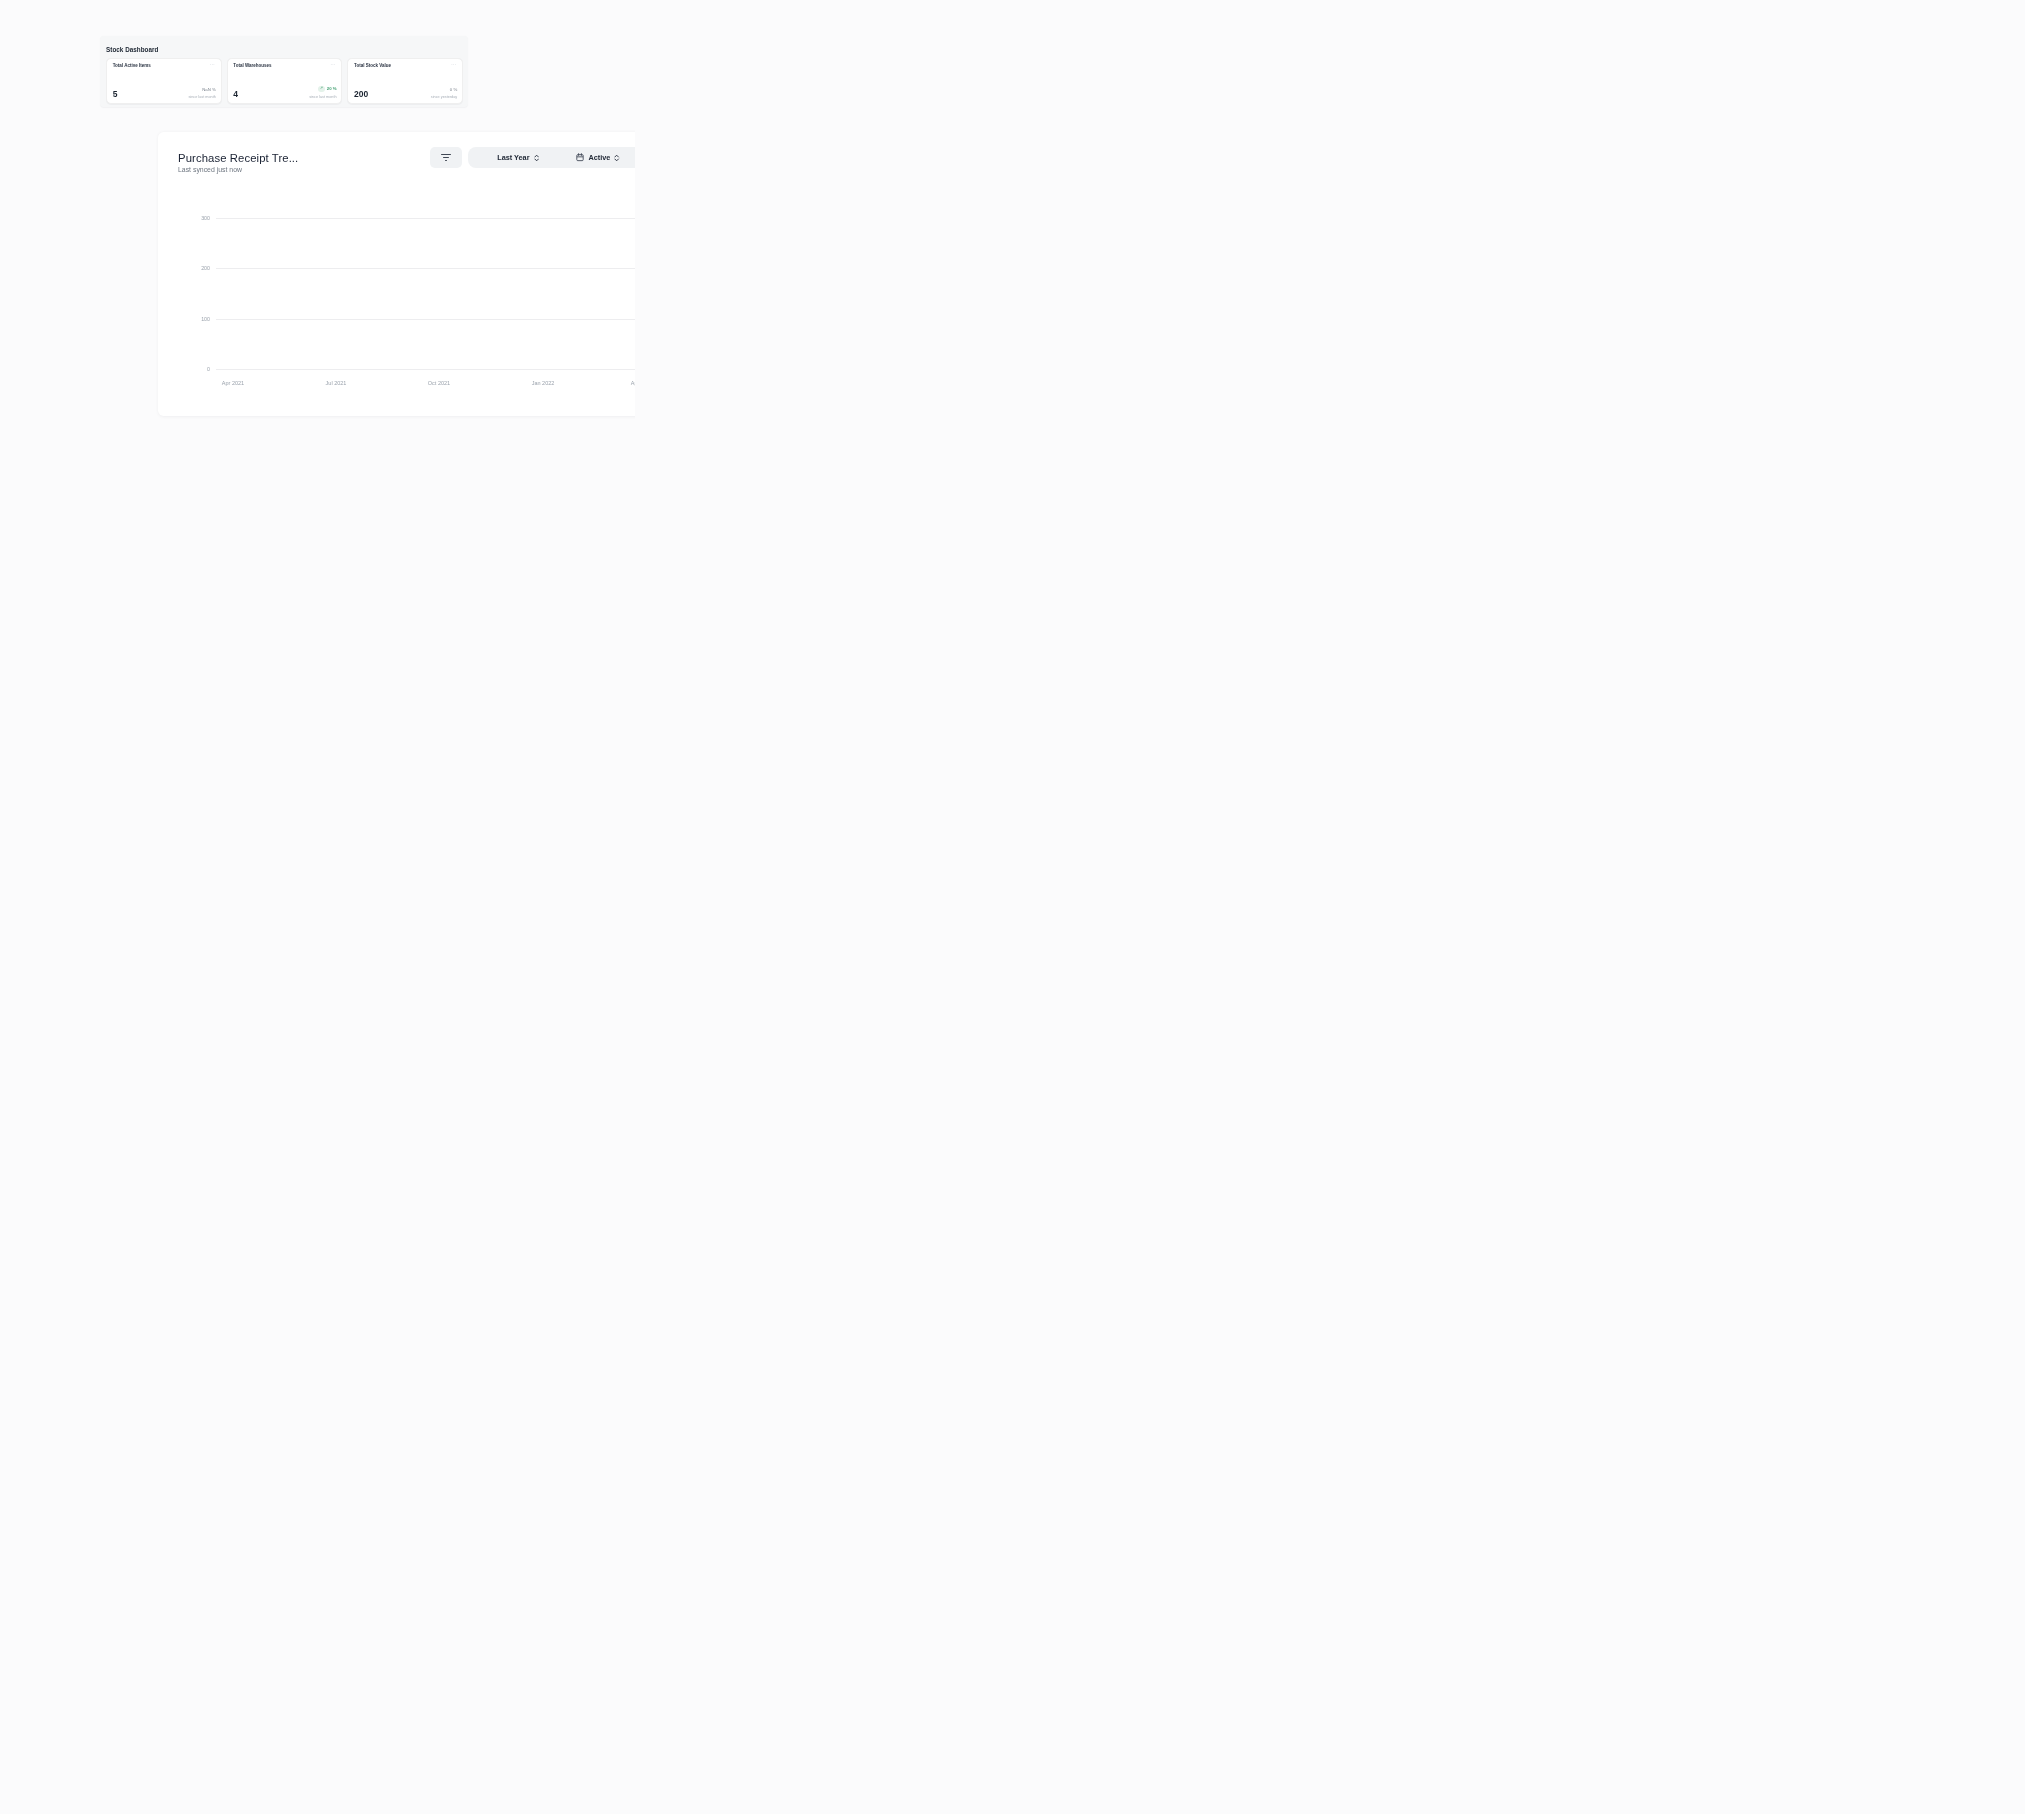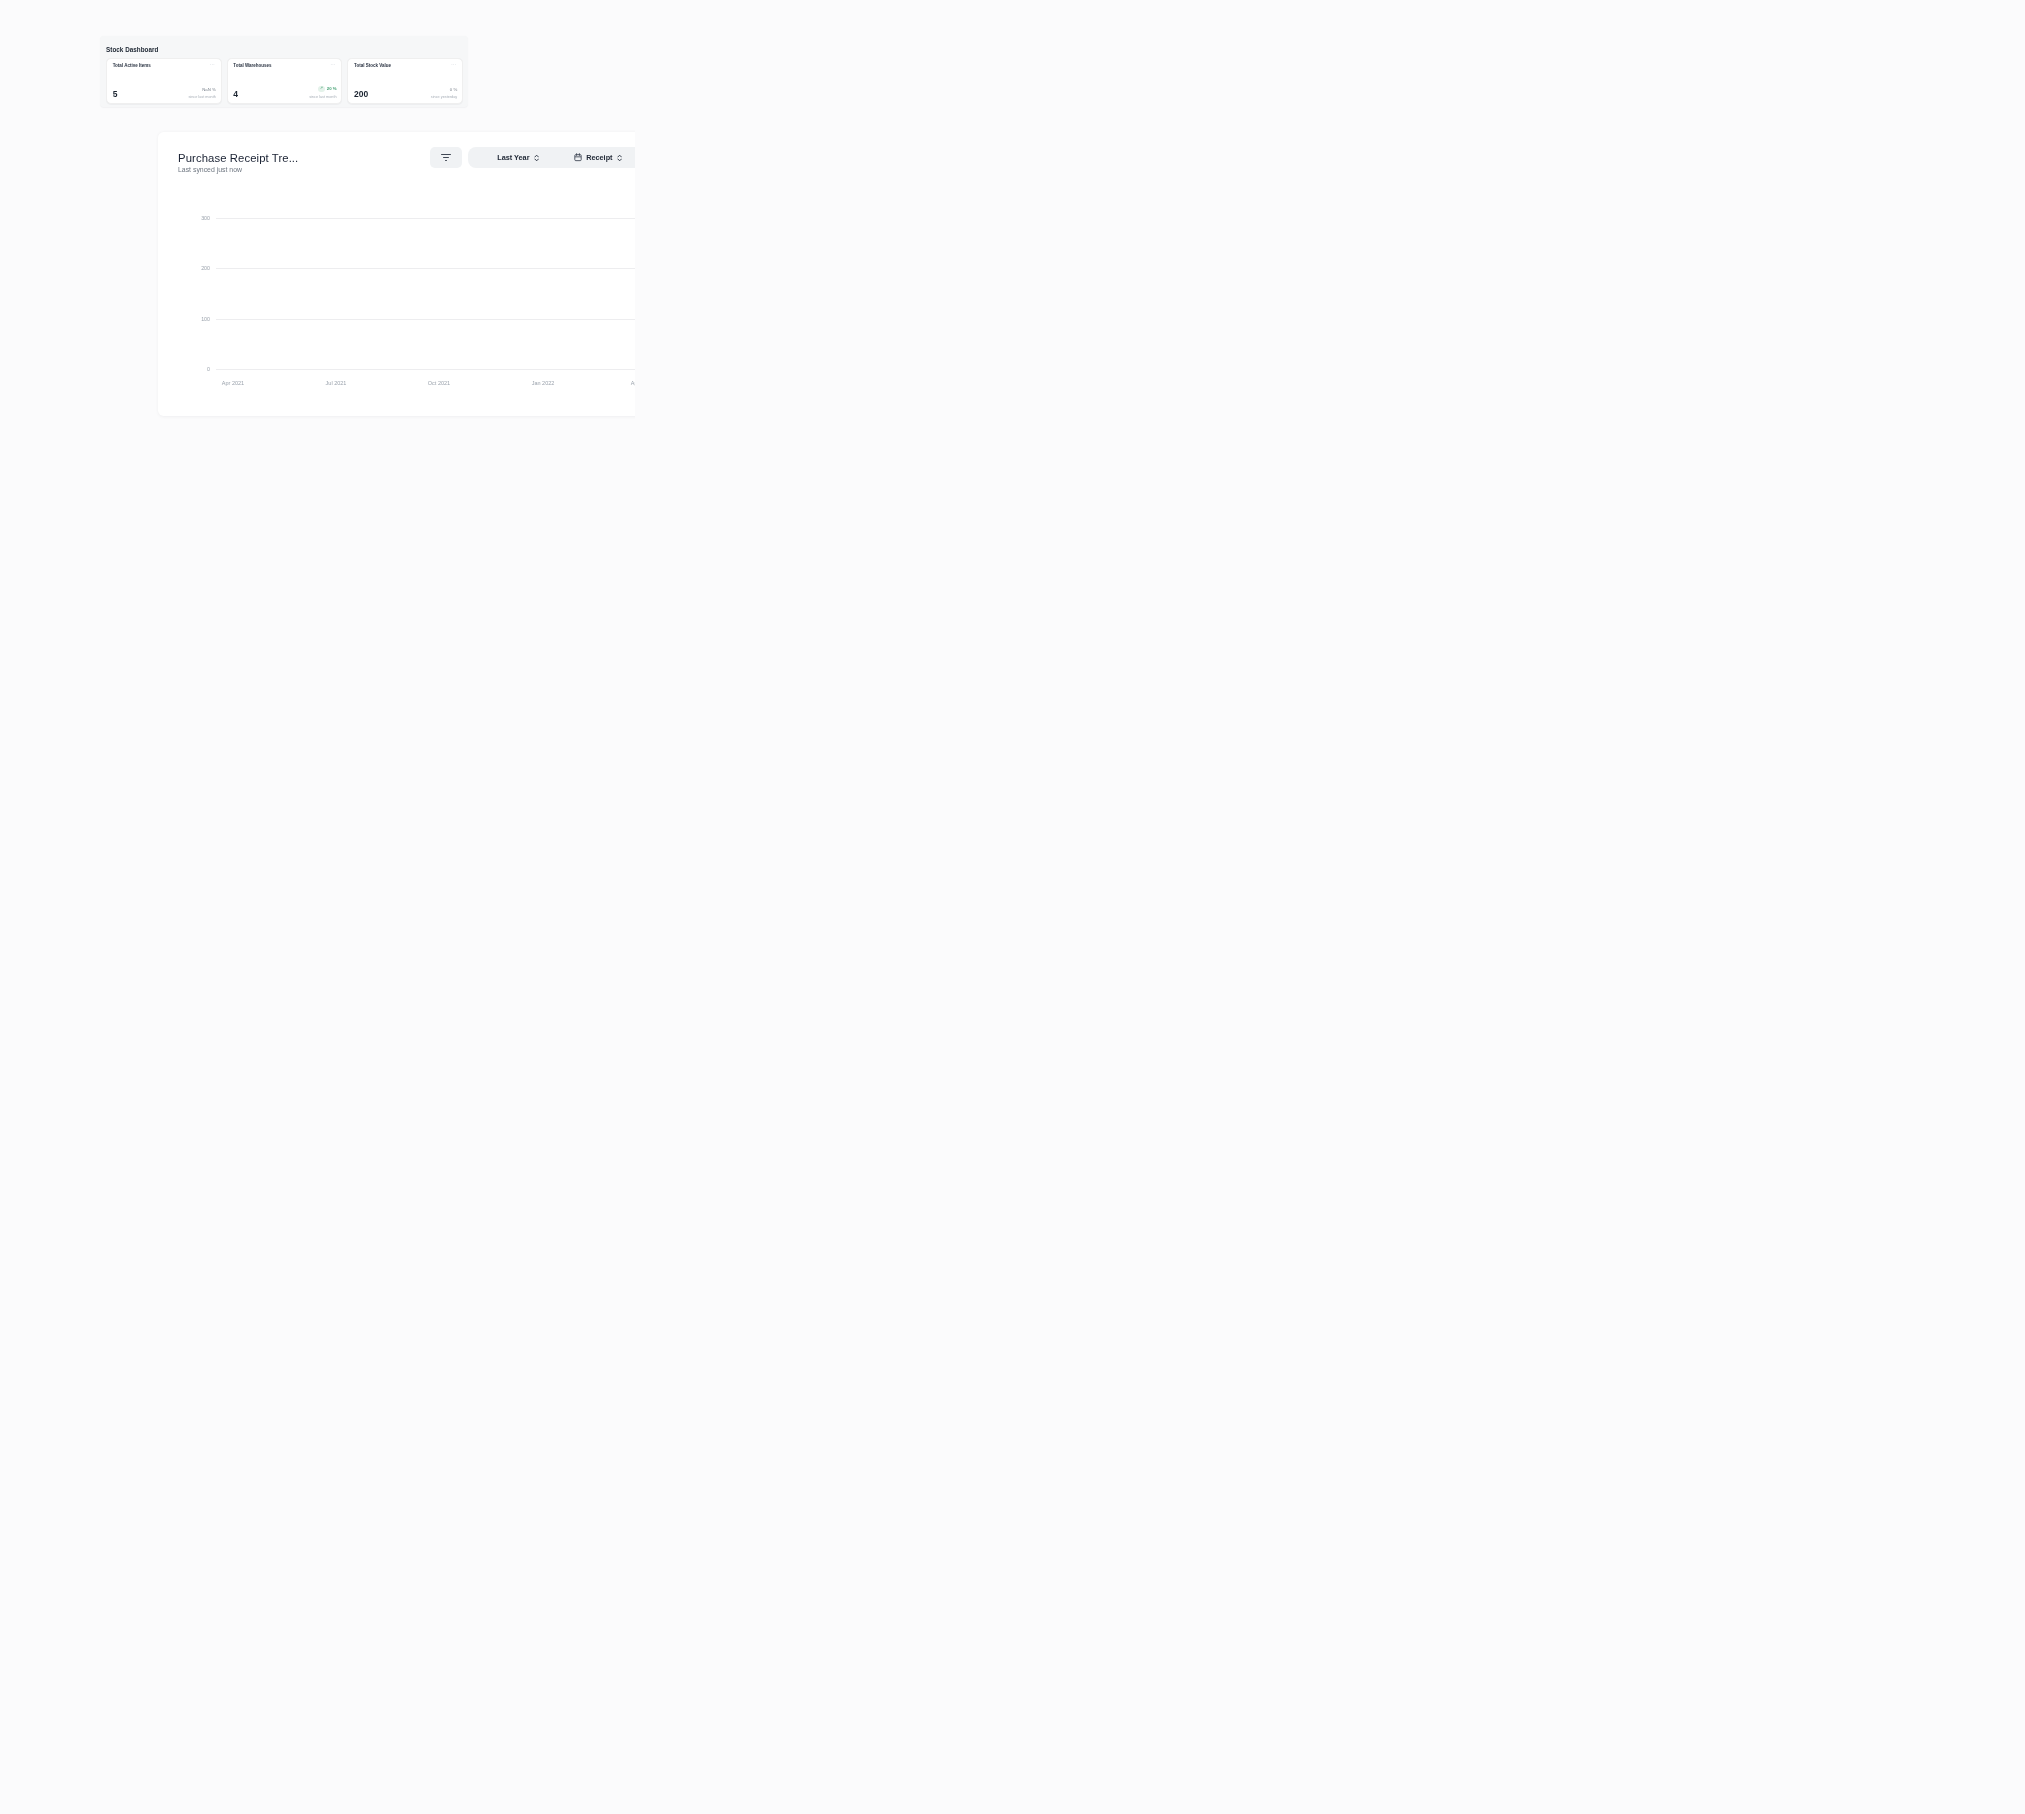--- a/index.html
+++ b/index.html
@@ -223,7 +223,7 @@
         <line x1="13.5" y1="1.5" x2="13.5" y2="6" stroke="#3f4754" stroke-width="2.2" stroke-linecap="round"></line>
         <line x1="2.5" y1="9.5" x2="17.5" y2="9.5" stroke="#3f4754" stroke-width="2.2"></line>
       </svg>
-      <span>Receipt</span>
+      <span>Active</span>
       <svg class="icon-svg" width="5.3" height="8" viewBox="0 0 13 20">
         <path d="M2 7.5 L6.5 3 L11 7.5" fill="none" stroke="#2c3442" stroke-width="2.4" stroke-linecap="round" stroke-linejoin="round"></path>
         <path d="M2 12.5 L6.5 17 L11 12.5" fill="none" stroke="#2c3442" stroke-width="2.4" stroke-linecap="round" stroke-linejoin="round"></path>

